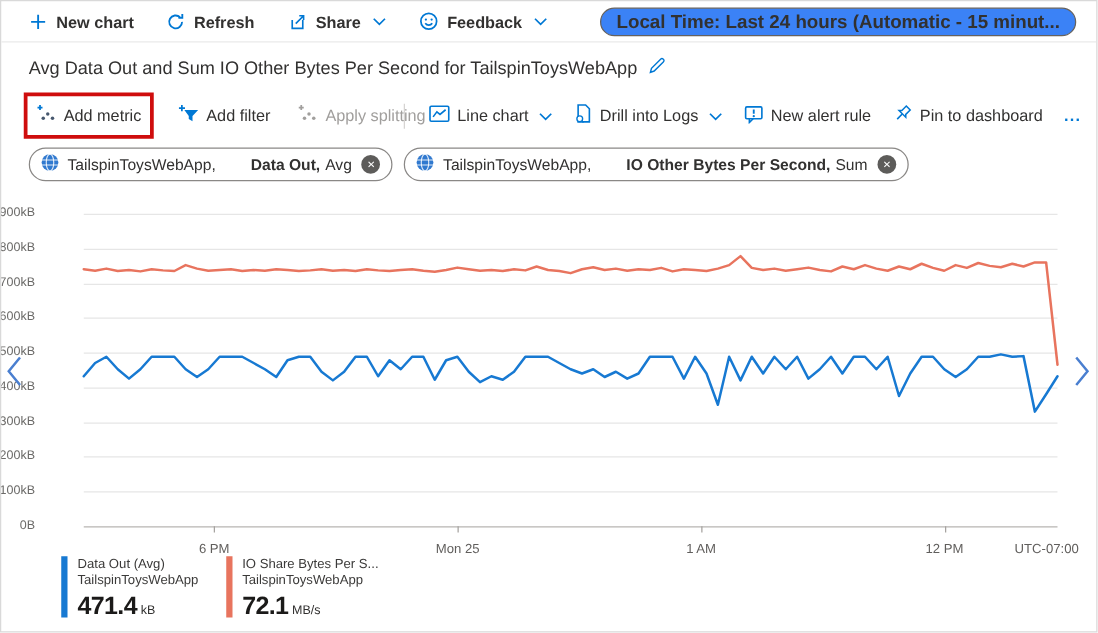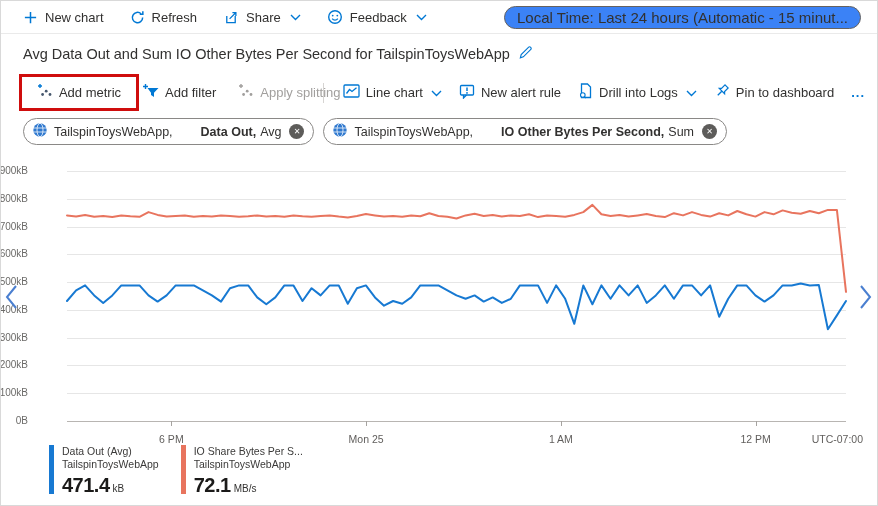--- a/index.html
+++ b/index.html
@@ -10,7 +10,7 @@
   
   .topbar { position:absolute; left:0; top:0; width:100%; height:33px;
             border-bottom:1px solid #eaeaea; display:flex; align-items:center;
-            padding-left:22px; }
+            padding-left:22px;font-weight:bold; }
   .cmd { display:flex; align-items:center; gap:7px; font-size:13px; color:#323130;
          margin-right:26px; cursor:pointer; white-space:nowrap; }
   .cmd svg { display:block; }

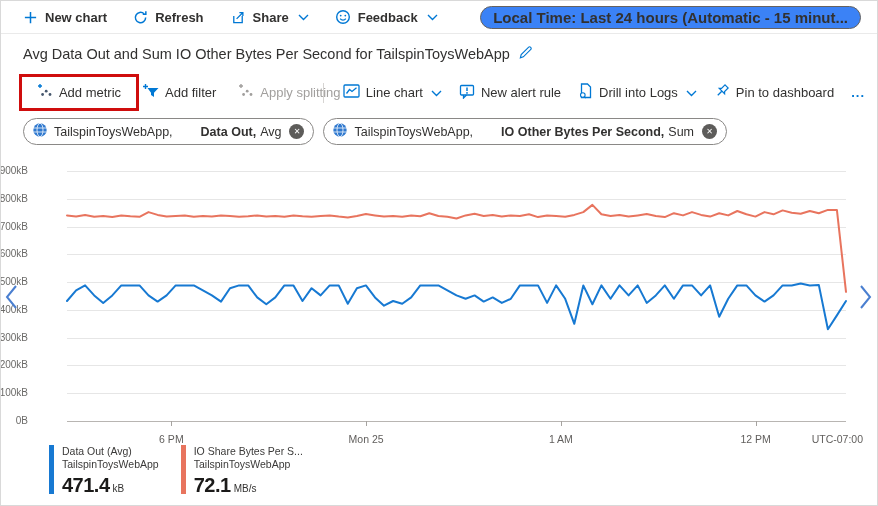--- a/index.html
+++ b/index.html
@@ -25,7 +25,7 @@
 
   
   .cmdbar { position:absolute; left:0; top:73px; width:100%; height:37px; }
-  .hl-box { position:absolute; left:18px; top:0; width:120px; height:37px;
+  .hl-box { position:absolute; left:18px; top:0; width:104px; height:37px;
             border:3px solid #cf0d0d; display:flex; align-items:center;
             justify-content:center; }
   .cmdbar .cmd2 { display:flex; align-items:center; gap:6px; font-size:13px;

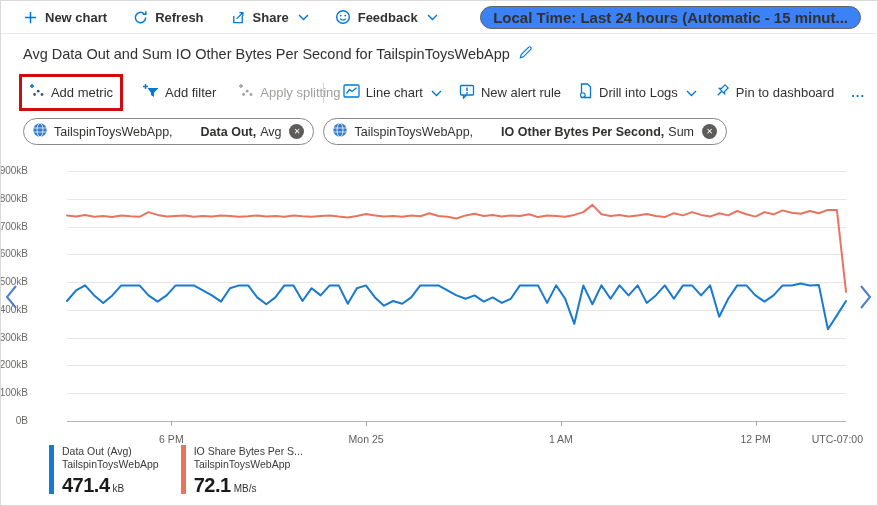--- a/index.html
+++ b/index.html
@@ -191,6 +191,21 @@
       </div>
       <div class="cmd2">
         <span>
+          <svg width="15" height="16" viewBox="0 0 15 16">
+              <path d="M3.5 1h6l3 3v10.5h-9z" stroke="#0078d4" stroke-width="1.3" fill="none"></path>
+              <circle cx="4.8" cy="12" r="2.3" stroke="#0078d4" stroke-width="1.1" fill="#fff"></circle>
+              <path d="M6.4 13.6l1.4 1.4" stroke="#0078d4" stroke-width="1.1"></path>
+            </svg>
+        </span>
+        <span>Drill into Logs</span>
+        <span class="chev">
+          <svg width="11" height="7" viewBox="0 0 11 7">
+              <polyline points="1,1 5.5,5.5 10,1" stroke="#0078d4" stroke-width="1.4" fill="none"></polyline>
+            </svg>
+        </span>
+      </div>
+      <div class="cmd2">
+        <span>
           <svg width="16" height="15" viewBox="0 0 16 15">
               <rect x="1.5" y="1.5" width="13" height="9.5" rx="1" stroke="#0078d4" stroke-width="1.3" fill="none"></rect>
               <path d="M4.5 11v3l3-3" stroke="#0078d4" stroke-width="1.3" fill="none"></path>
@@ -199,21 +214,6 @@
             </svg>
         </span>
         <span>New alert rule</span>
-      </div>
-      <div class="cmd2">
-        <span>
-          <svg width="15" height="16" viewBox="0 0 15 16">
-              <path d="M3.5 1h6l3 3v10.5h-9z" stroke="#0078d4" stroke-width="1.3" fill="none"></path>
-              <circle cx="4.8" cy="12" r="2.3" stroke="#0078d4" stroke-width="1.1" fill="#fff"></circle>
-              <path d="M6.4 13.6l1.4 1.4" stroke="#0078d4" stroke-width="1.1"></path>
-            </svg>
-        </span>
-        <span>Drill into Logs</span>
-        <span class="chev">
-          <svg width="11" height="7" viewBox="0 0 11 7">
-              <polyline points="1,1 5.5,5.5 10,1" stroke="#0078d4" stroke-width="1.4" fill="none"></polyline>
-            </svg>
-        </span>
       </div>
       <div class="cmd2">
         <span>

